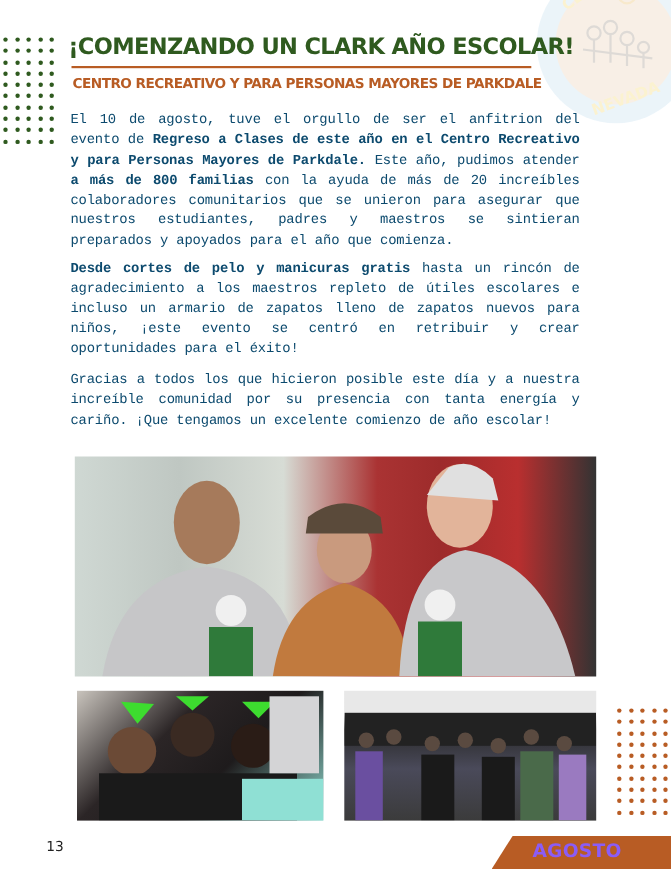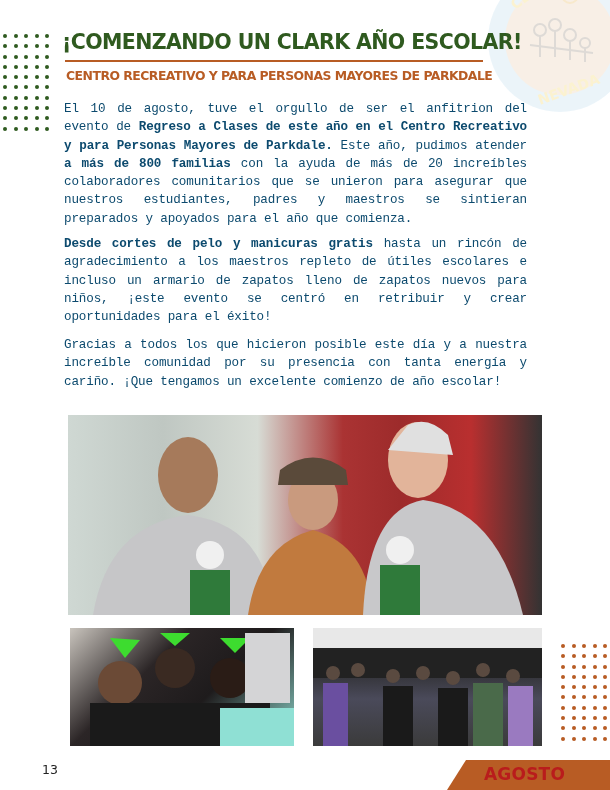--- a/index.html
+++ b/index.html
@@ -33,7 +33,7 @@
   .page-number { position: absolute; left: 42px; top: 762px; font-family: "DejaVu Sans", sans-serif; font-size: 12.5px; color: #222; text-align: right; }
 
   .month-banner { position: absolute; left: 447px; top: 760px; width: 163px; height: 30px; background: #b85c24; clip-path: polygon(19px 0, 163px 0, 163px 30px, 0 30px); }
-  .month-label { position: absolute; left: 484px; top: 764px; font-family: "DejaVu Sans", sans-serif; font-weight: bold; font-size: 17px; color: #b91c1c; letter-spacing: 0.2px; text-align: center; }
+  .month-label { position: absolute; left: 484px; top: 764px; font-family: "DejaVu Sans", sans-serif; font-weight: bold; font-size: 17px; color: #8b5cf6; letter-spacing: 0.2px; text-align: center; }
 </style>
 </head>
 <body>

